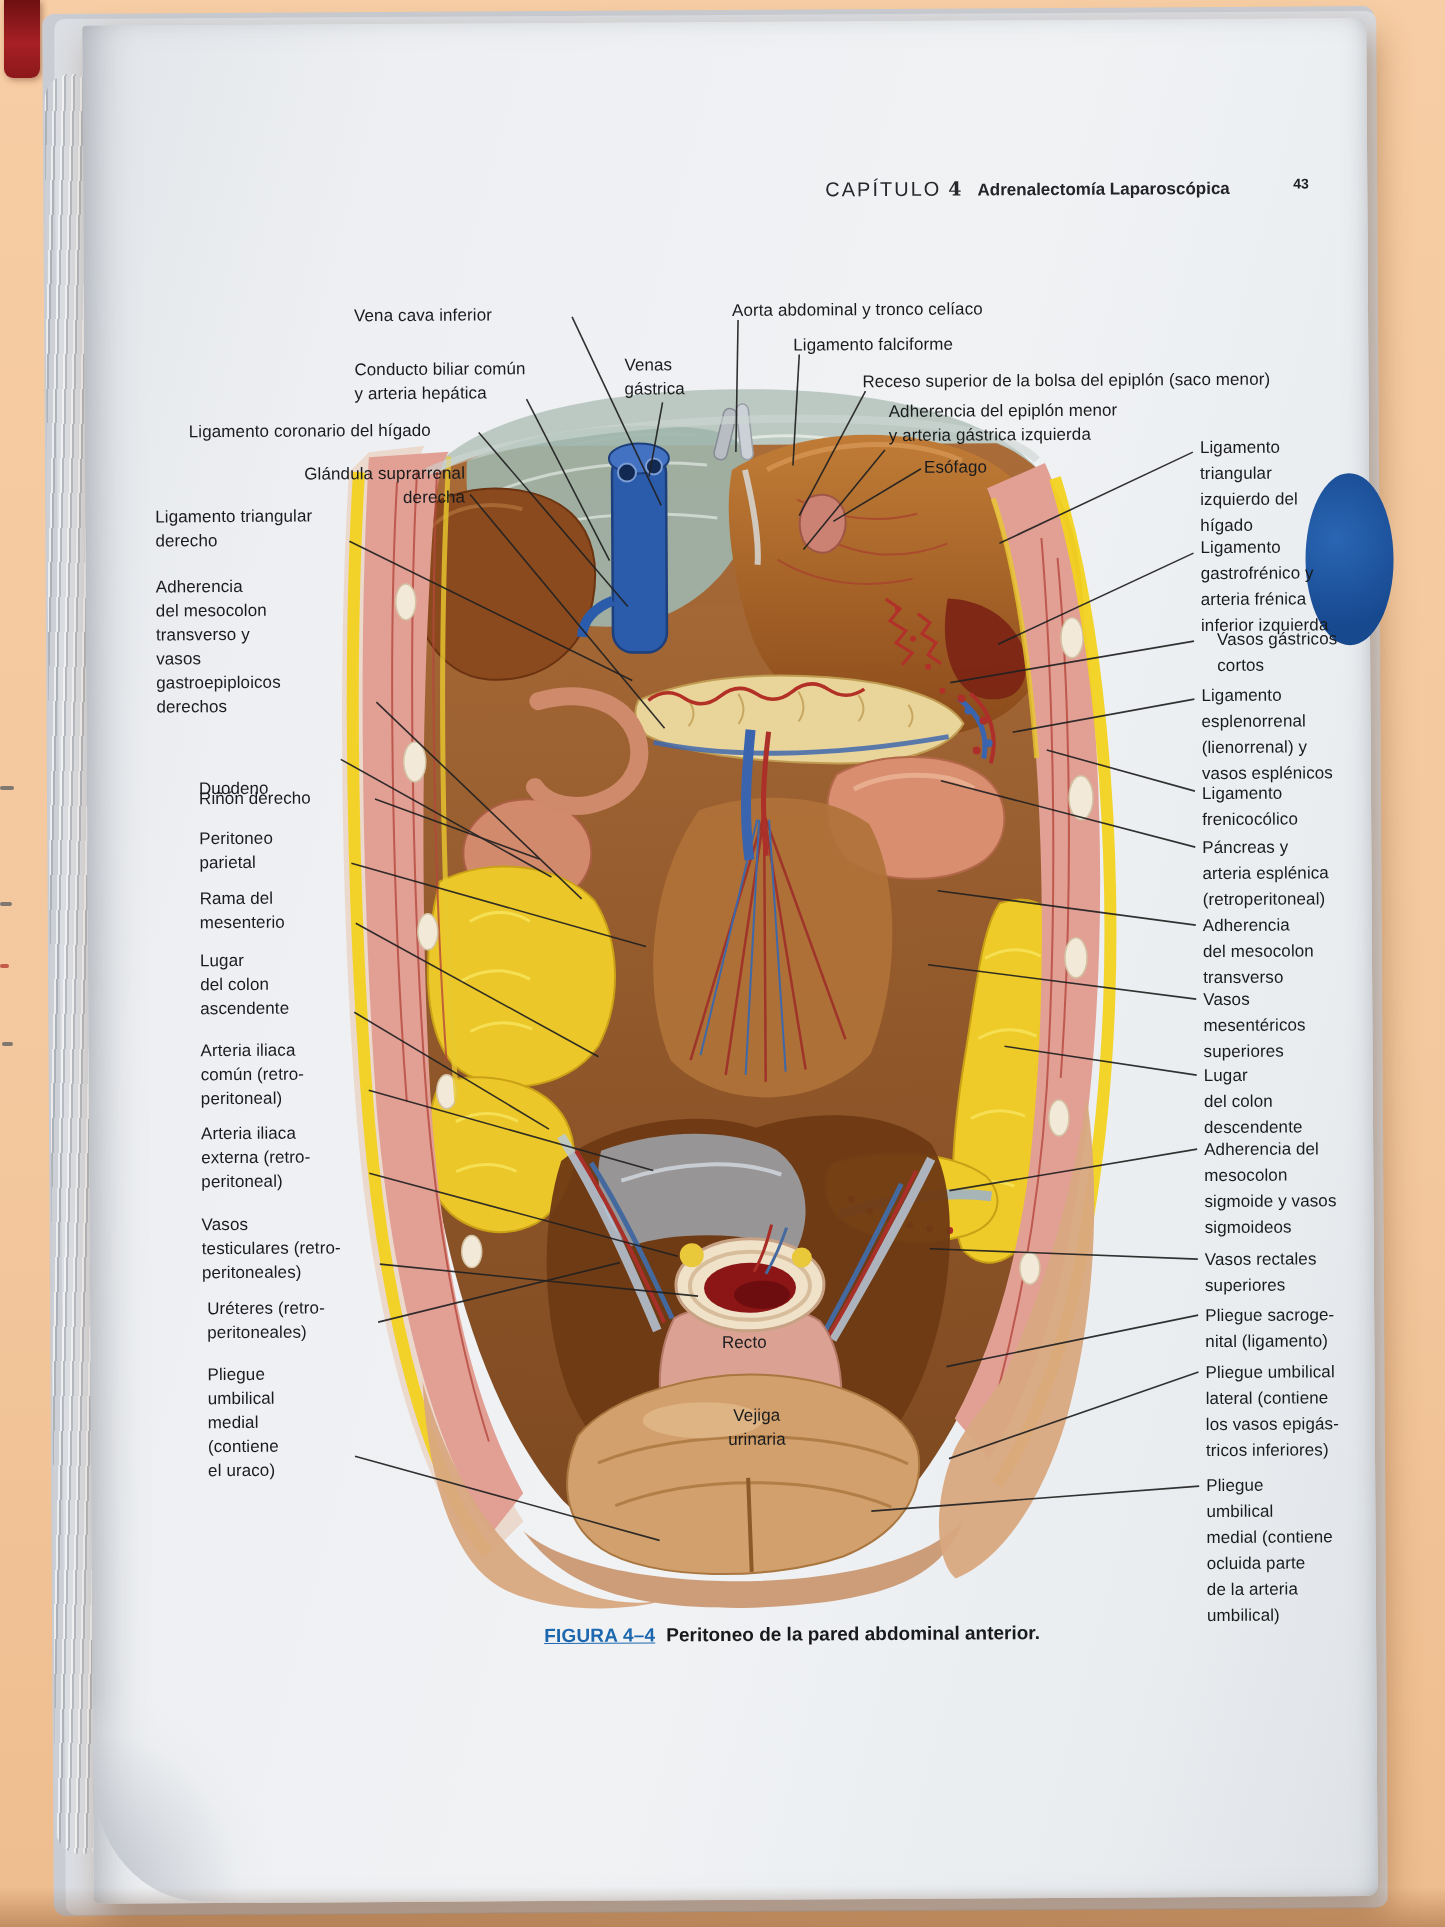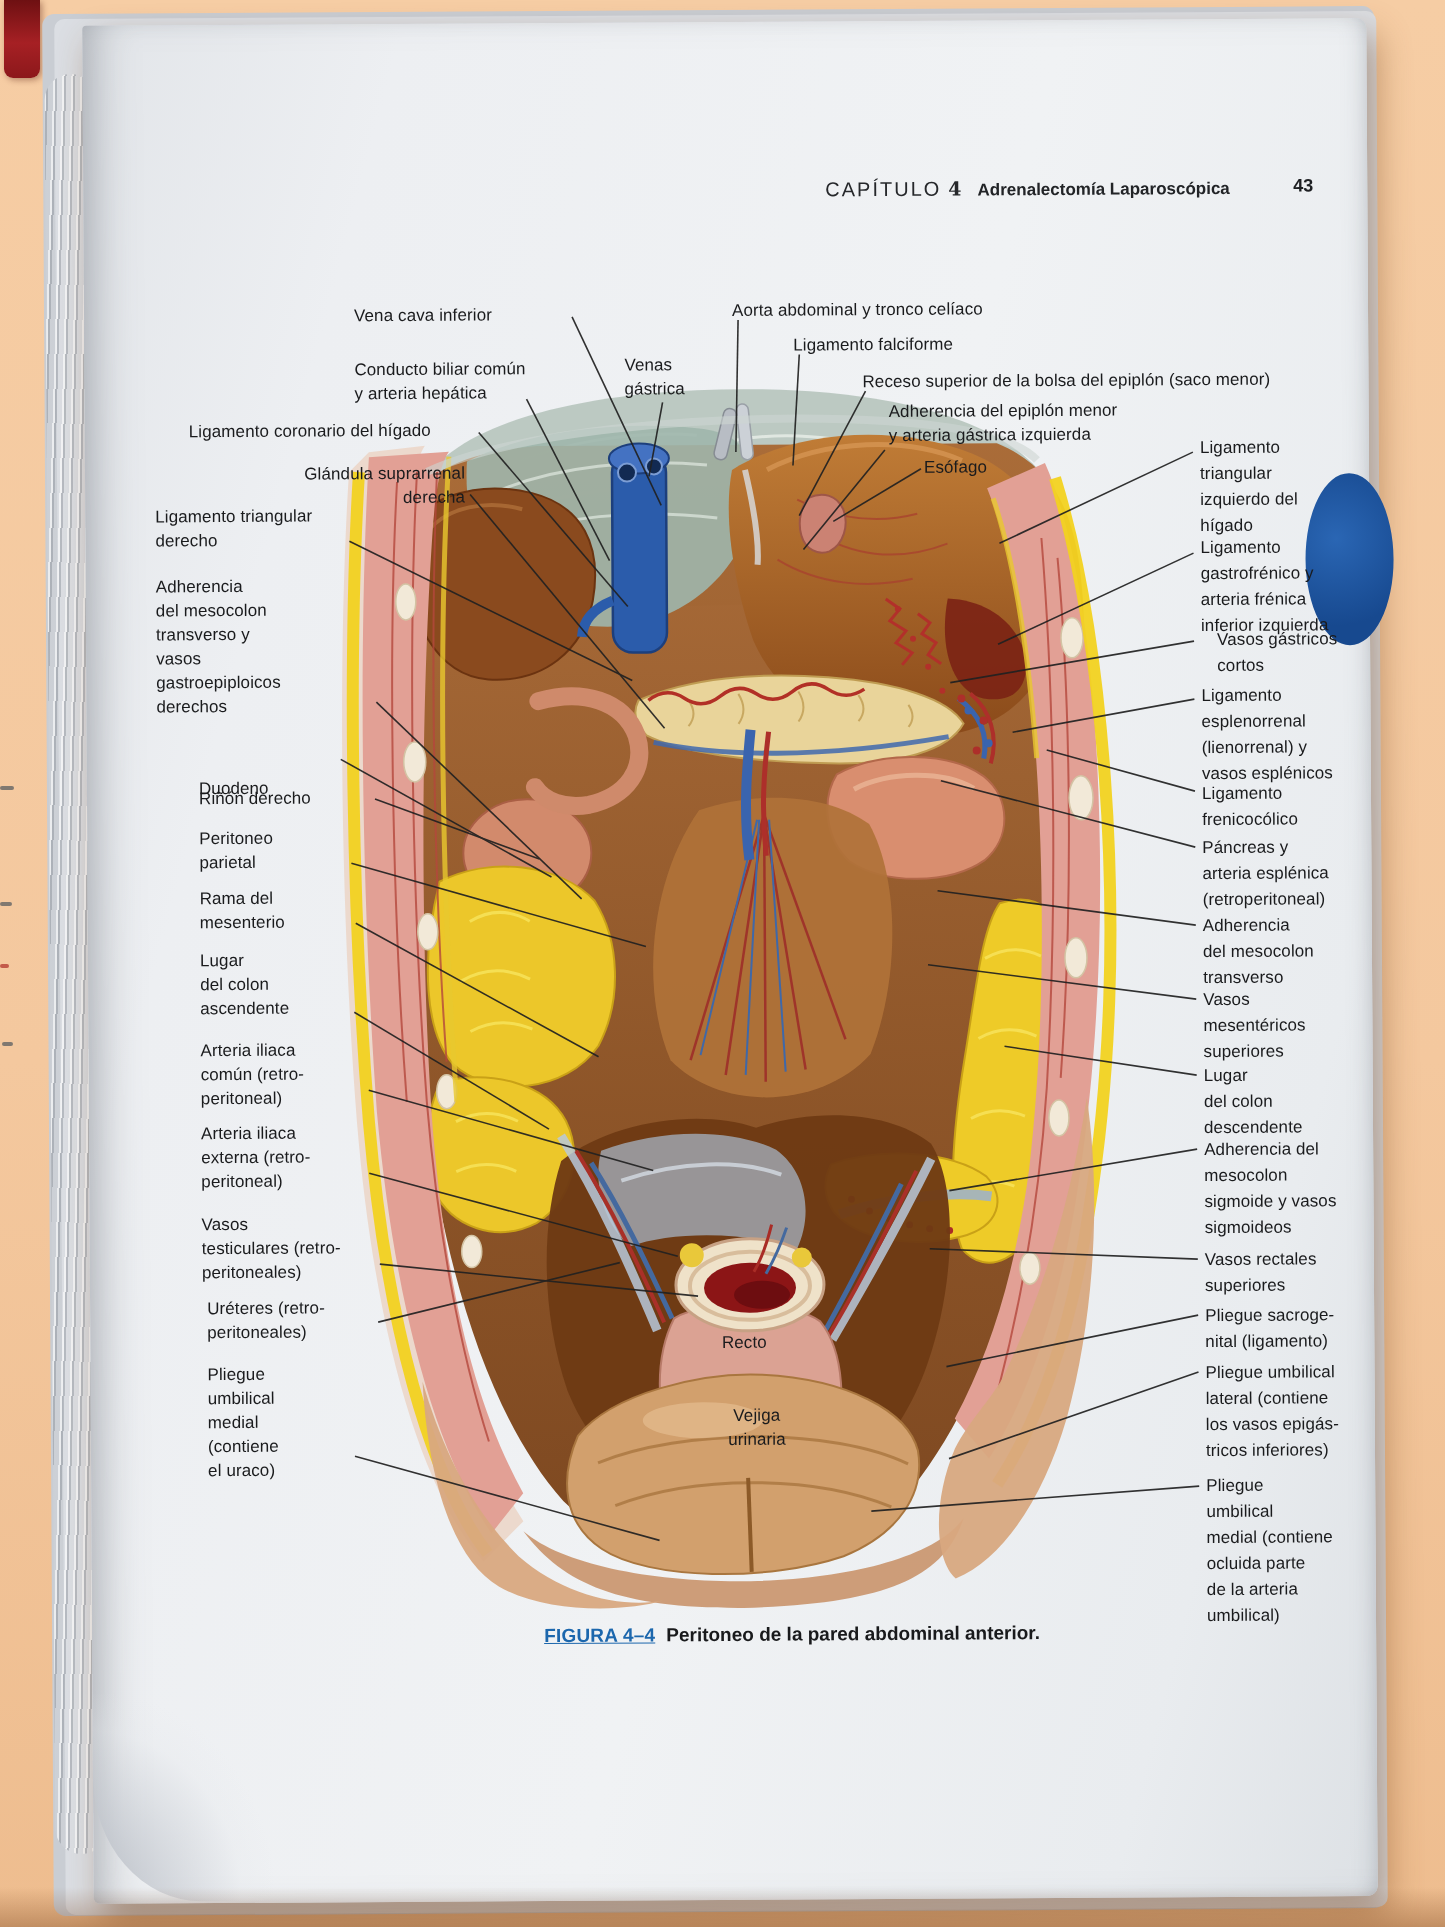--- a/index.html
+++ b/index.html
@@ -28,7 +28,7 @@
   .hdr .capw{font-size:20px;letter-spacing:2px;}
   .hdr .capn{font-family:"DejaVu Serif",serif;font-weight:bold;font-size:19px;margin-left:7px;}
   .hdr .capt{font-weight:bold;font-size:17px;margin-left:16px;color:#222427;}
-  .pageno{position:absolute;left:1298px;top:179px;font-weight:bold;font-size:18px;color:#1d1f22;}
+  .pageno{position:absolute;left:1298px;top:179px;font-weight:bold;font-size:14px;color:#1d1f22;}
   .caption{position:absolute;left:540px;top:1624px;white-space:nowrap;}
   .caption .fl{font-weight:bold;font-size:19px;color:#1c67ad;letter-spacing:.2px;text-decoration:underline;}
   .caption .ft{font-weight:bold;font-size:19px;color:#191a1c;margin-left:11px;}

